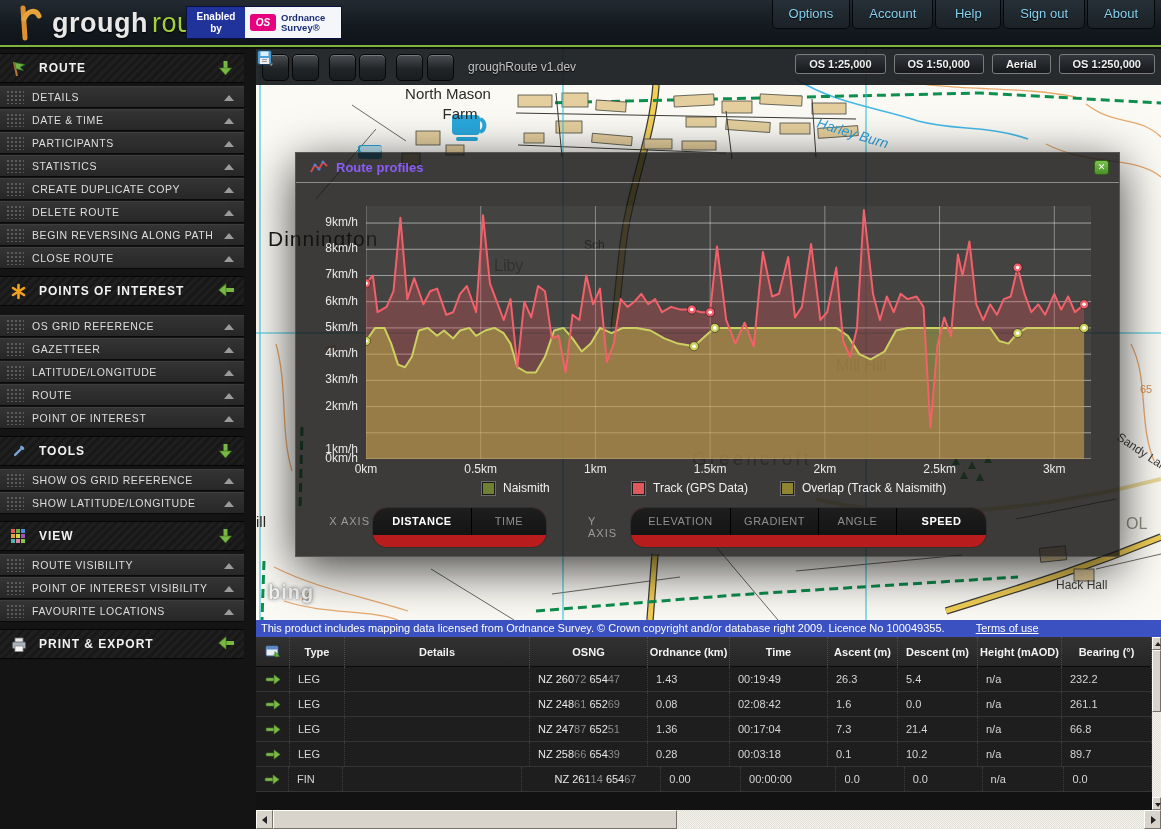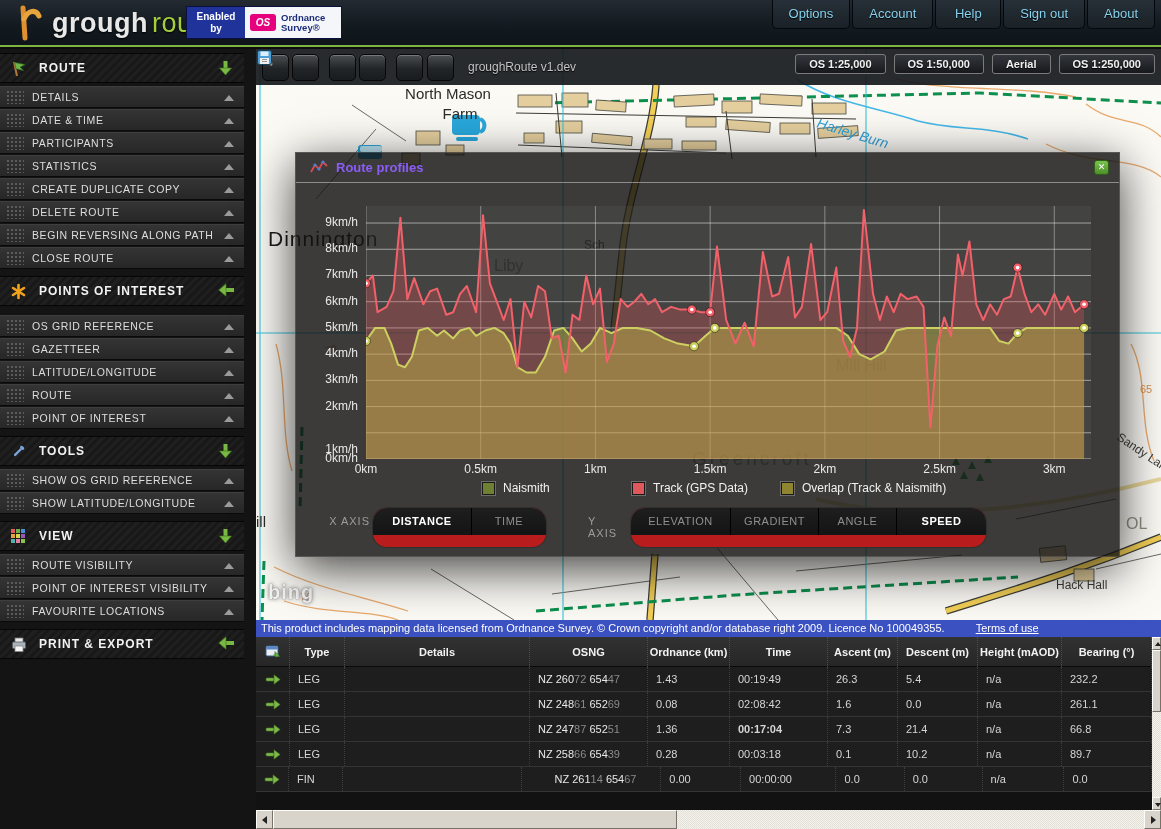--- a/index.html
+++ b/index.html
@@ -689,7 +689,7 @@
           <div class="td" style="width: 185px;"></div>
           <div class="td" style="width: 118px;"><span class="osng-main">NZ 247</span><span class="osng-dim">87</span>&nbsp;<span class="osng-main">652</span><span class="osng-dim">51</span></div>
           <div class="td" style="width: 82px;">1.36</div>
-          <div class="td" style="width: 98px; font-weight: bold;">00:17:04</div>
+          <div class="td" style="width: 98px;">00:17:04</div>
           <div class="td" style="width: 70px;">7.3</div>
           <div class="td" style="width: 80px;">21.4</div>
           <div class="td" style="width: 84px;">n/a</div>

